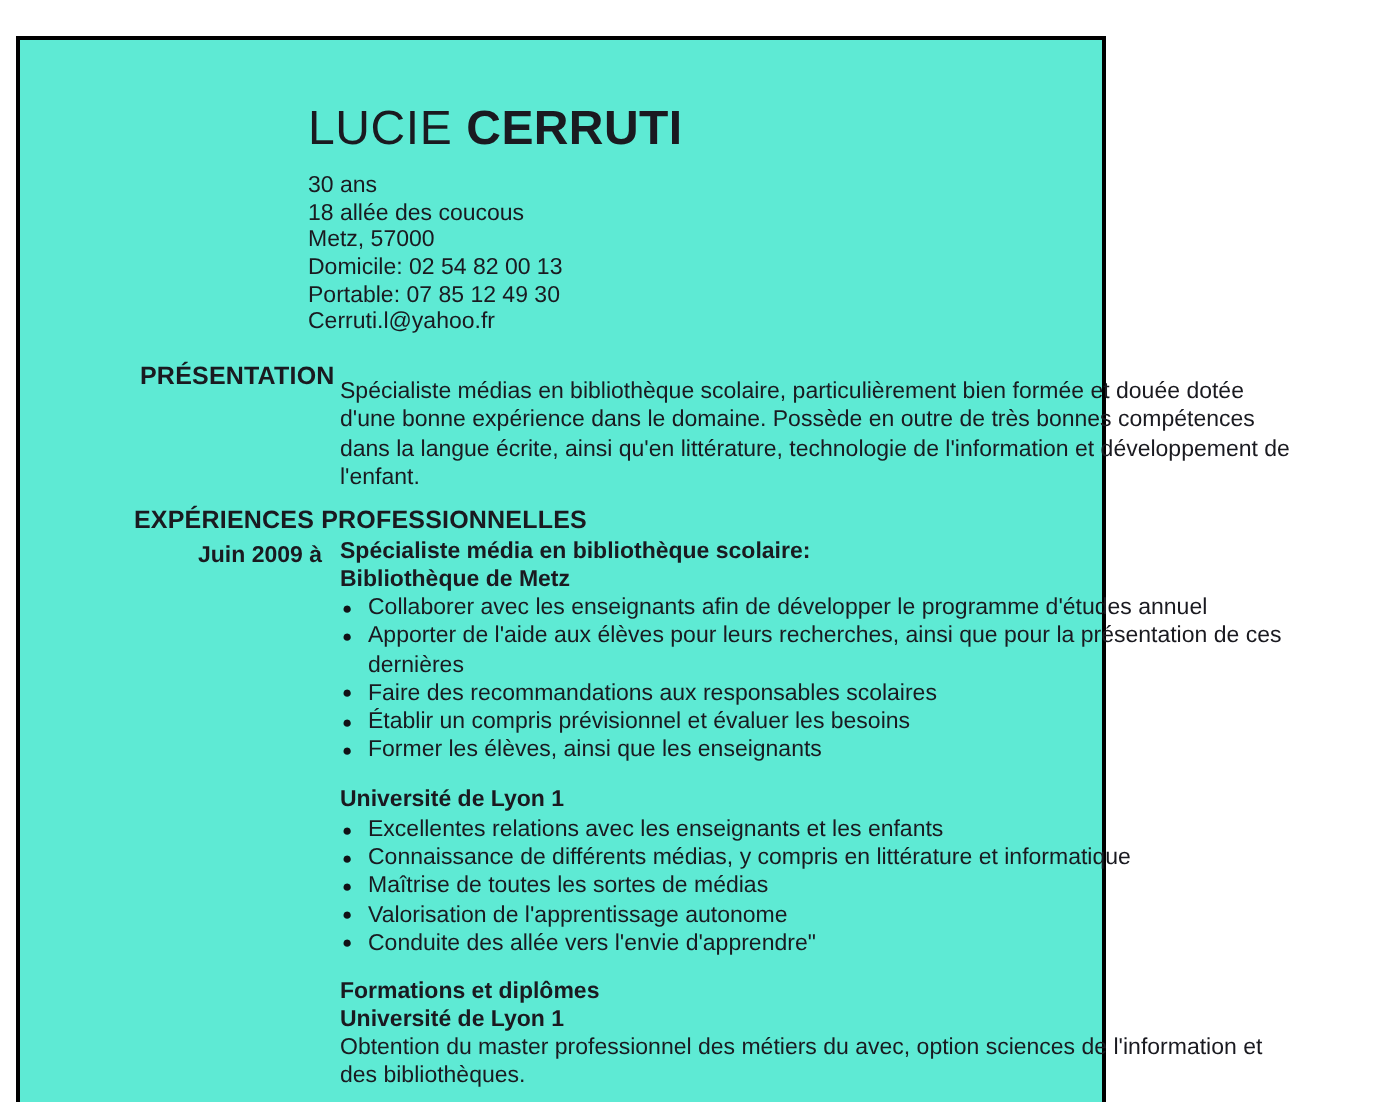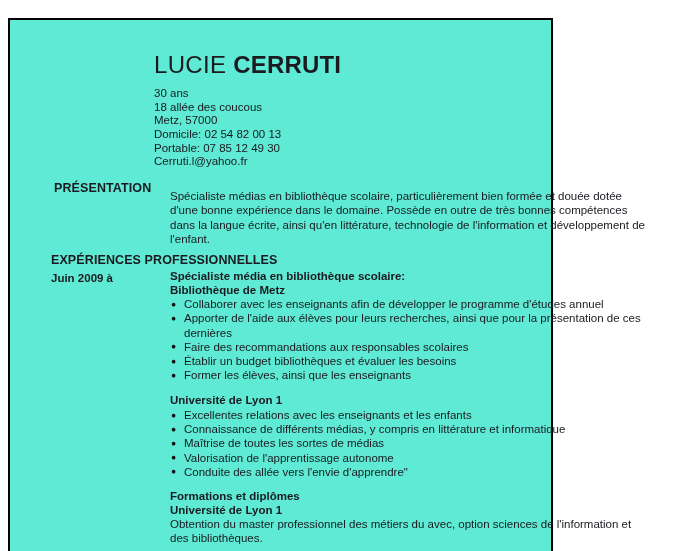--- a/index.html
+++ b/index.html
@@ -67,6 +67,7 @@
     font-weight: 700;
     letter-spacing: 0.1px;
     white-space: nowrap;
+    margin-left: 16px;
   }
   #heading-presentation { left: 44px; top: 161px; }
   #heading-experiences  { left: 41px; top: 233px; }

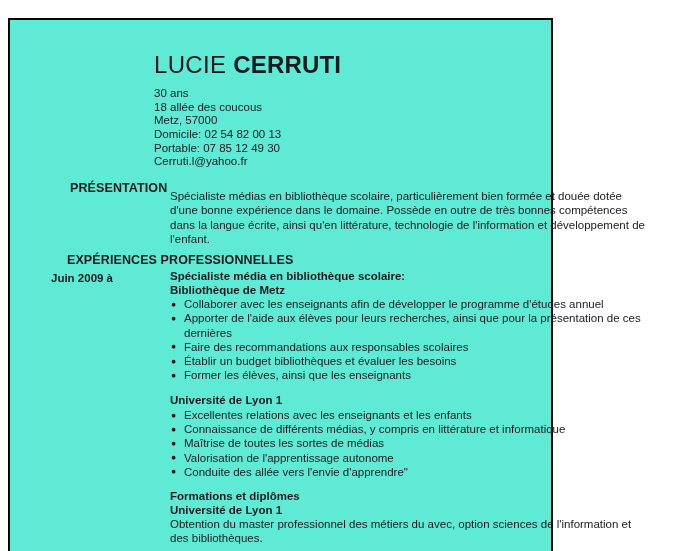--- a/index.html
+++ b/index.html
@@ -91,6 +91,7 @@
     font-size: 11.5px;
     font-weight: 700;
     line-height: 14px;
+    text-align: right;
   }
   .date-range span { display: block; }
 

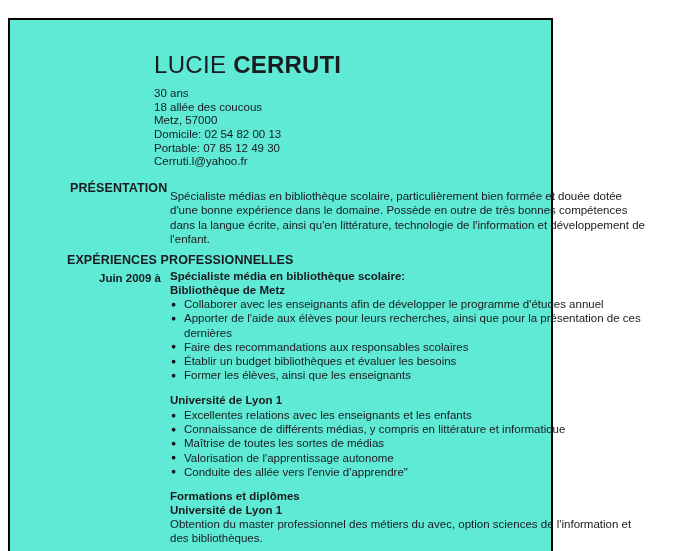--- a/index.html
+++ b/index.html
@@ -178,7 +178,7 @@
         <li>Collaborer avec les enseignants afin de développer le programme d'études annuel</li>
         <li>Apporter de l'aide aux élèves pour leurs recherches, ainsi que pour la présentation de ces dernières</li>
         <li>Faire des recommandations aux responsables scolaires</li>
-        <li>Établir un budget bibliothèques et évaluer les besoins</li>
+        <li>Établir un compris prévisionnel et évaluer les besoins</li>
         <li>Former les élèves, ainsi que les enseignants</li>
       </ul>
 

